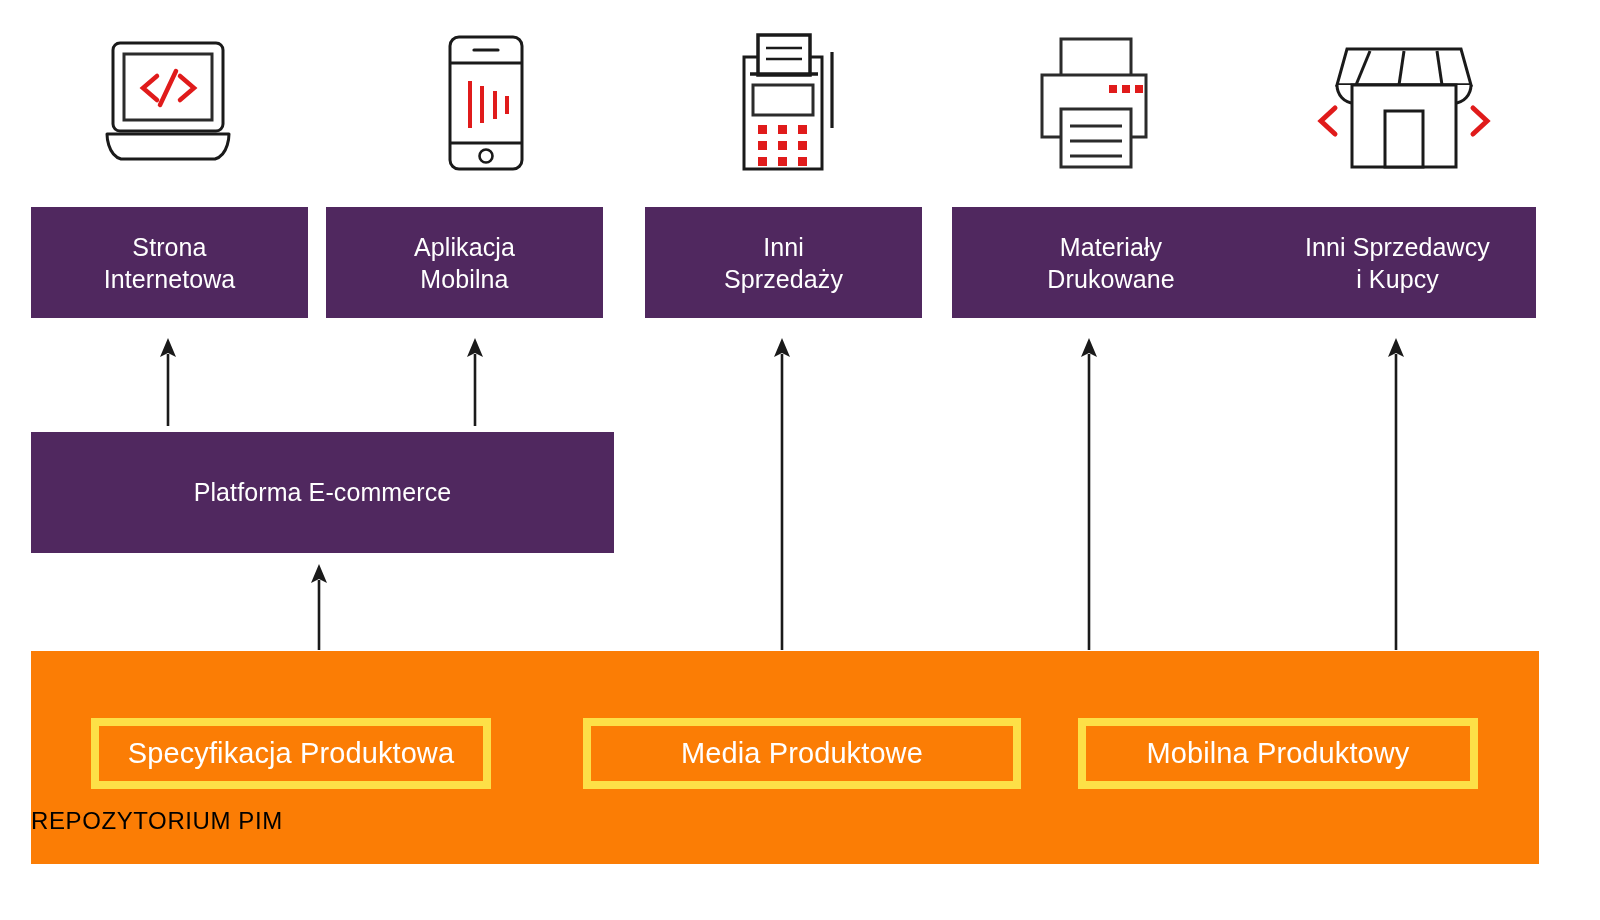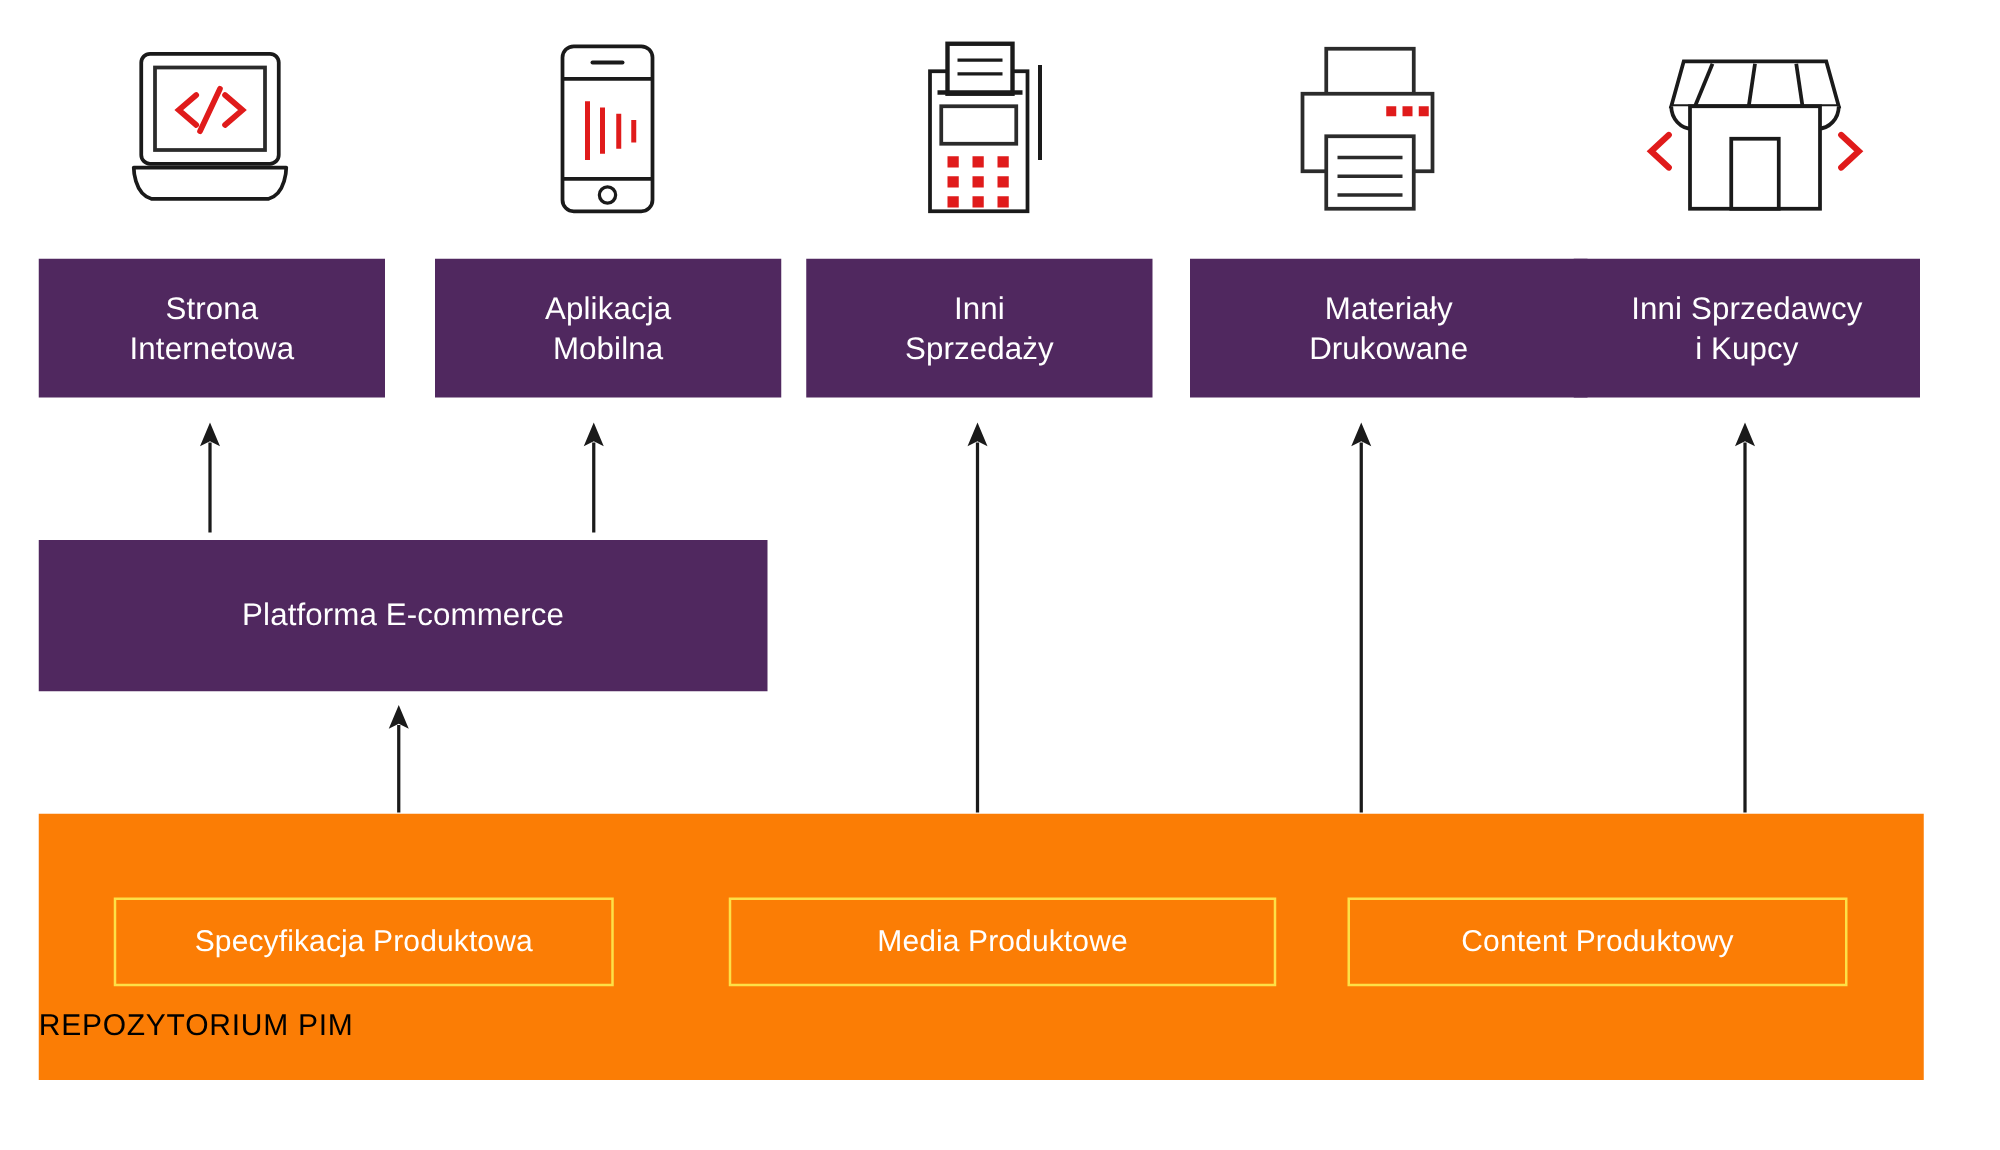--- a/index.html
+++ b/index.html
@@ -209,7 +209,7 @@
     <span class="lbl">Strona
 Internetowa</span>
   </div>
-  <div class="channel-box" id="ch-1" style="left: 348px; width: 277px;">
+  <div class="channel-box" id="ch-1" style="left: 326px; width: 277px;">
     <span class="lbl">Aplikacja
 Mobilna</span>
   </div>

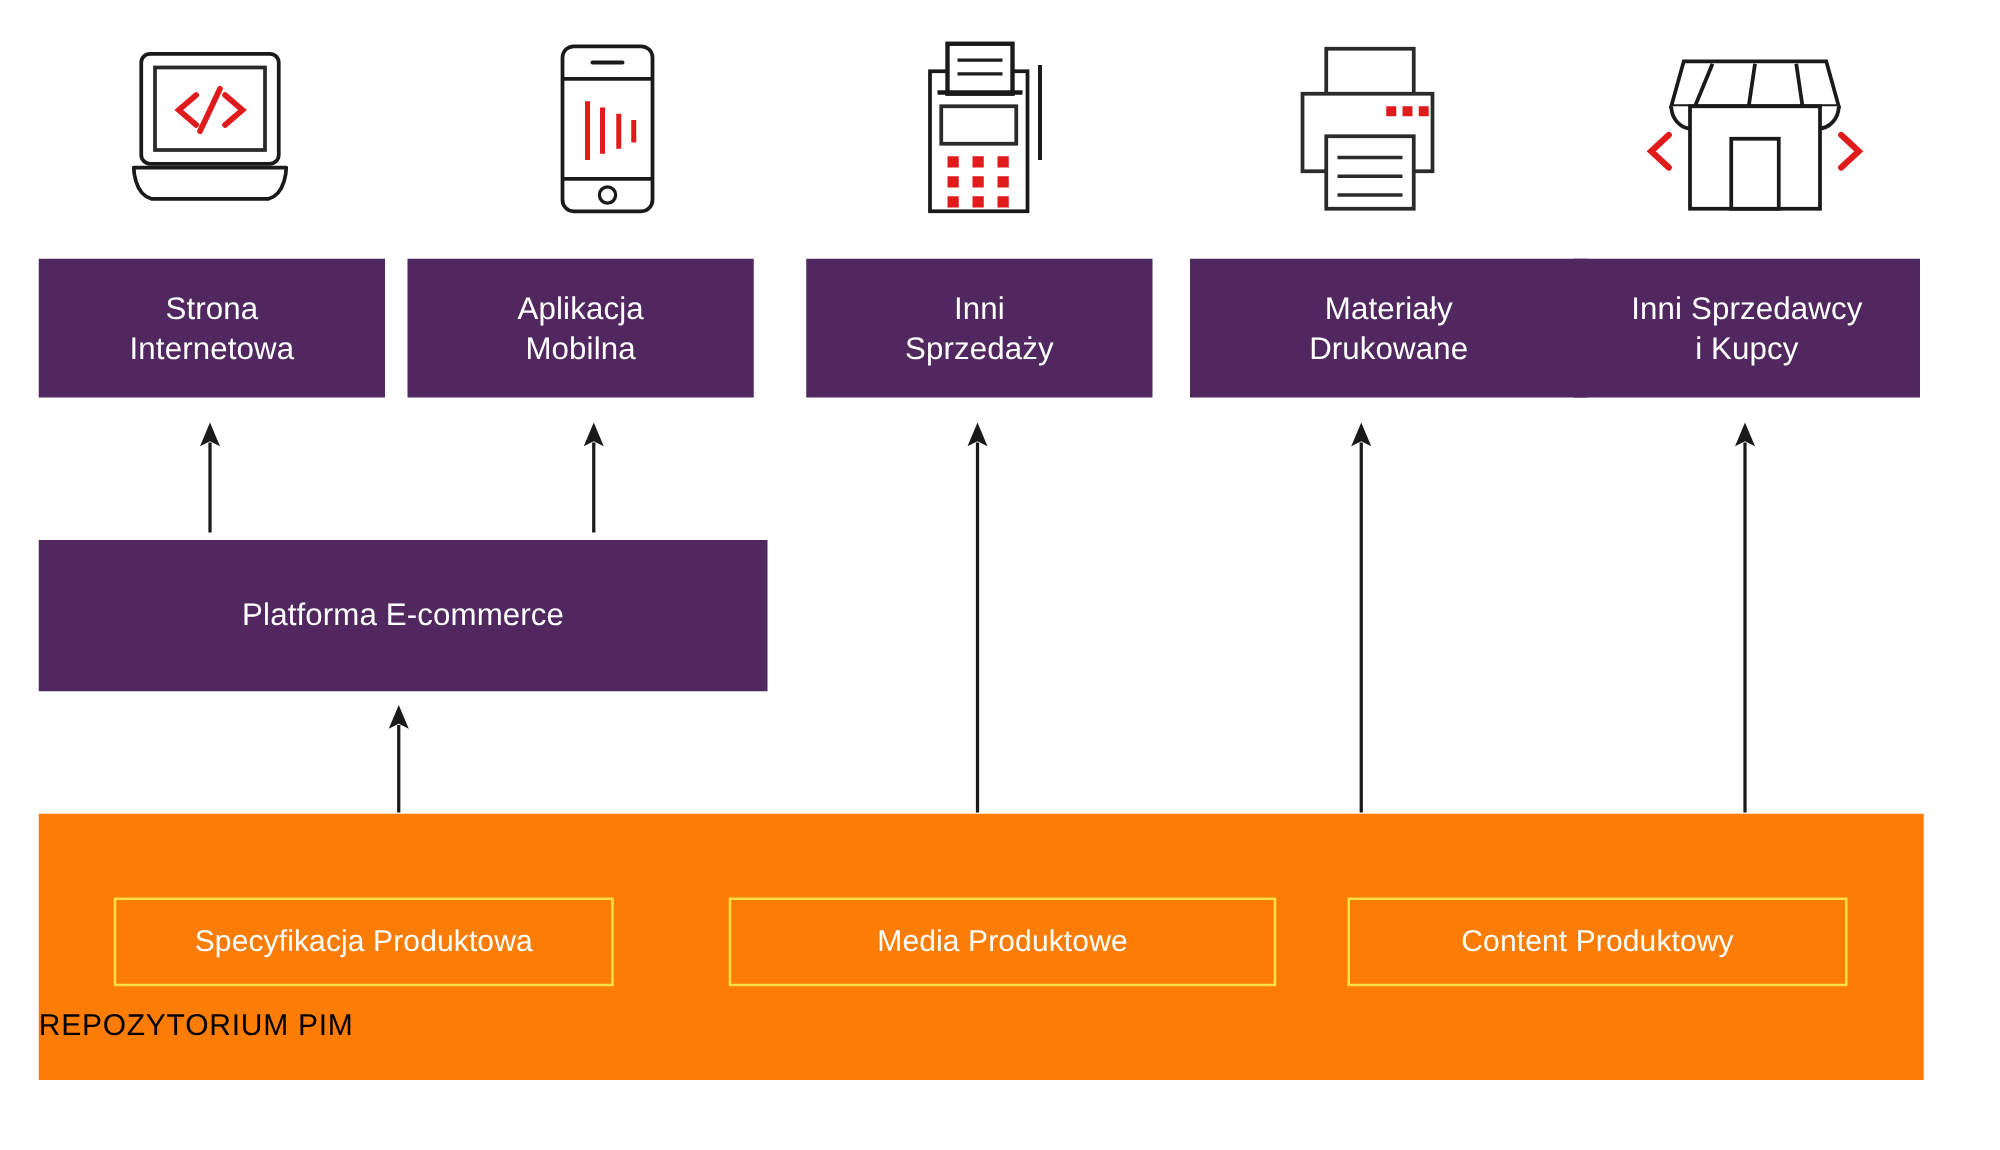--- a/index.html
+++ b/index.html
@@ -82,13 +82,13 @@
     position: absolute;
     top: 67px;
     height: 71px;
-    border: 2px solid #fde047;
+    border: 8px solid #fde047;
     box-sizing: border-box;
     display: flex;
     align-items: center;
     justify-content: center;
     color: #ffffff;
-    font-size: 24px;
+    font-size: 29px;
     font-weight: 400;
     letter-spacing: 0.1px;
   }

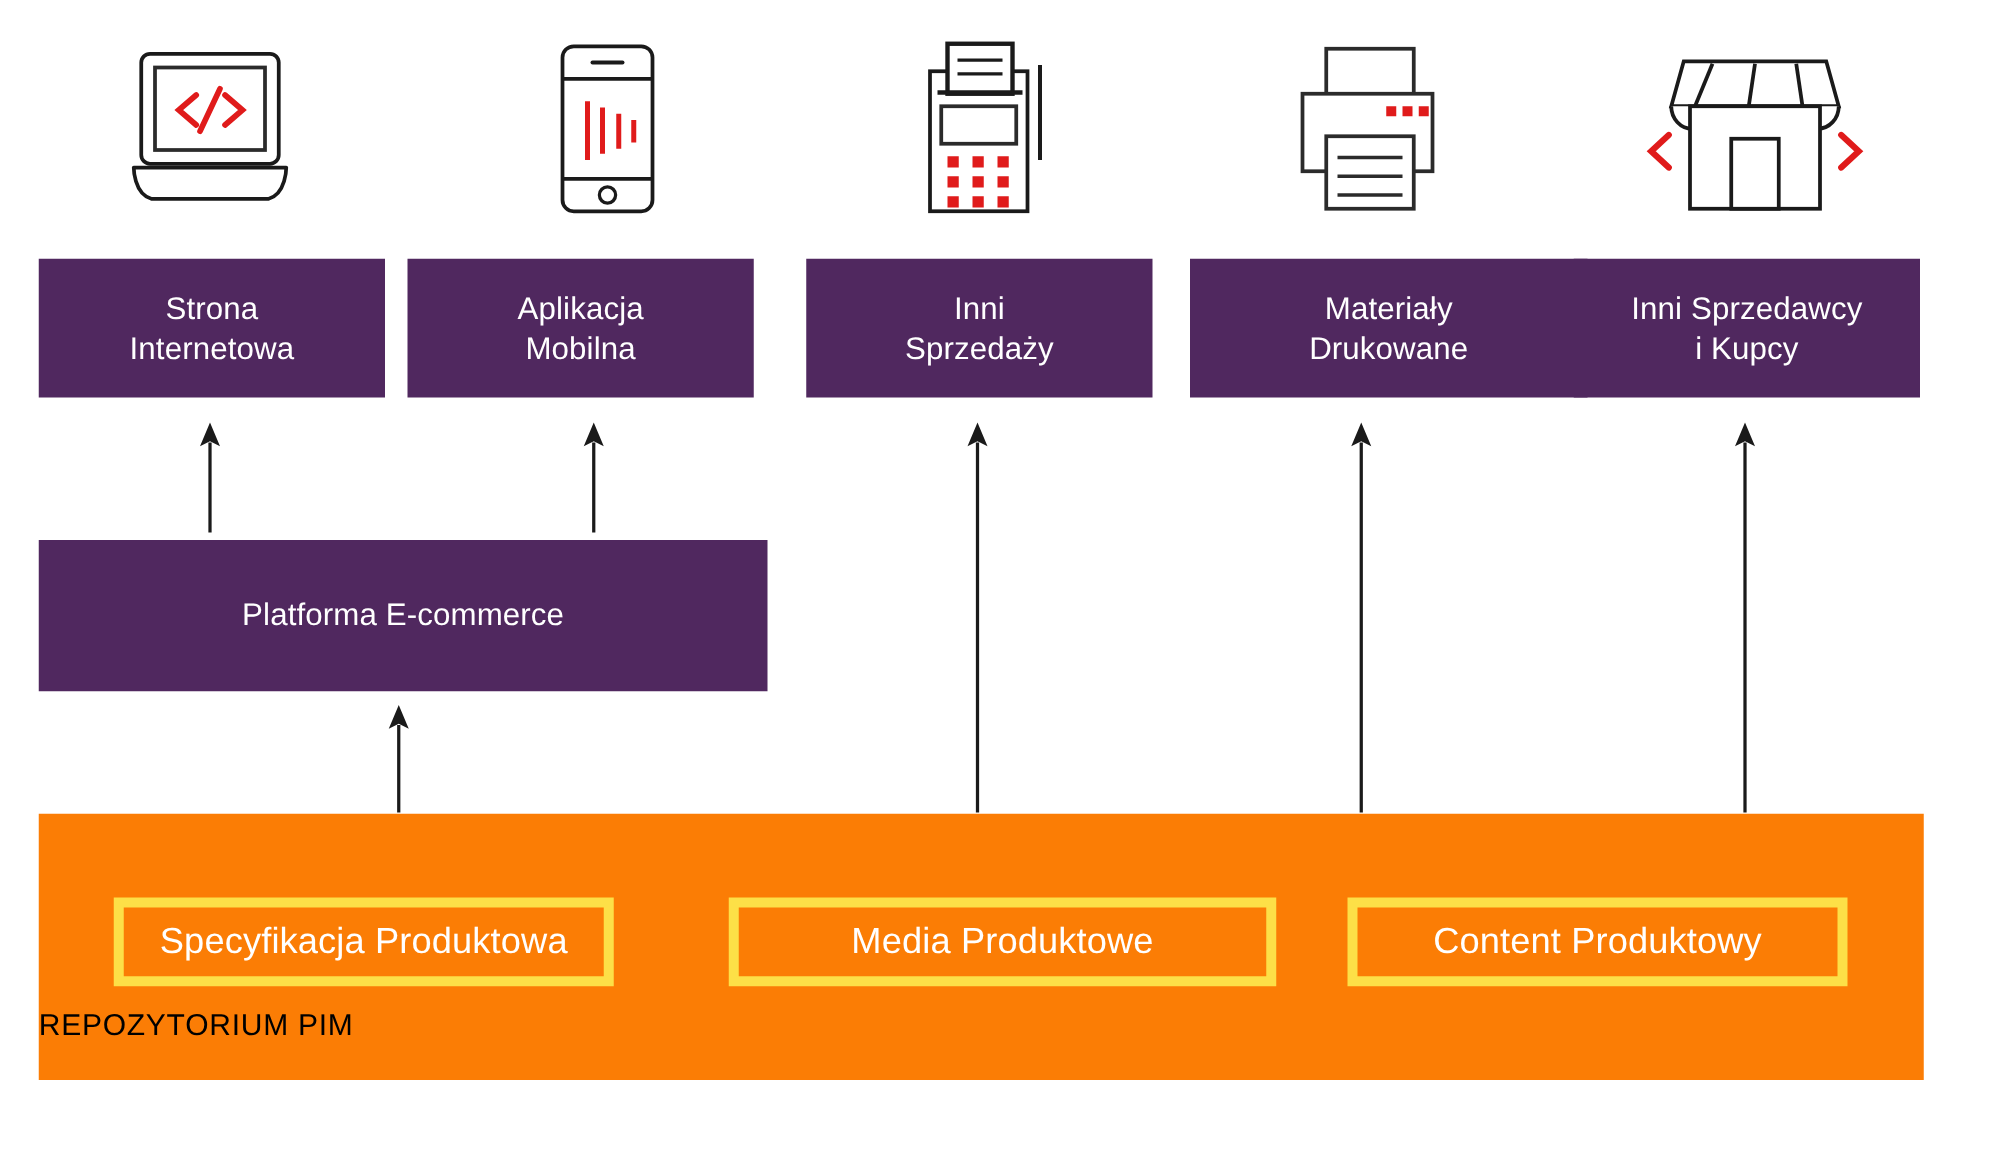--- a/index.html
+++ b/index.html
@@ -238,7 +238,7 @@
       <span>Media Produktowe</span>
     </div>
     <div class="pim-card" id="pim-2" style="left: 1047px; width: 400px;">
-      <span>Content Produktowy</span>
+      <span>Mobilna Produktowy</span>
     </div>
     <div id="pim-caption">REPOZYTORIUM PIM</div>
   </div>

